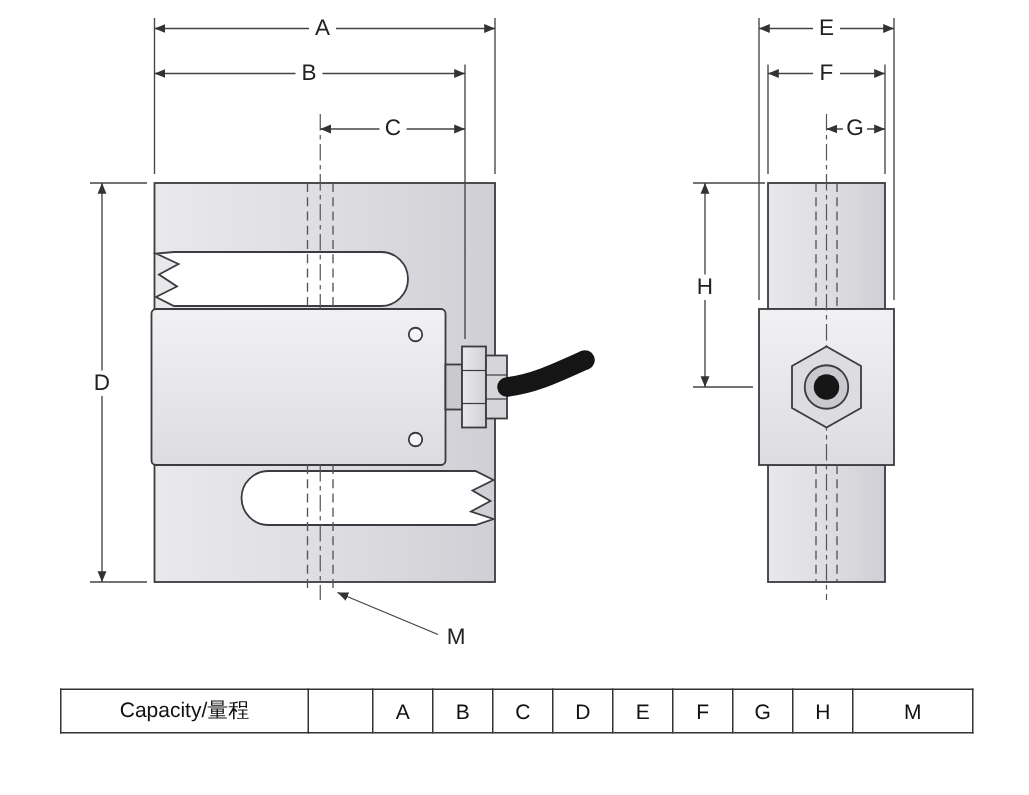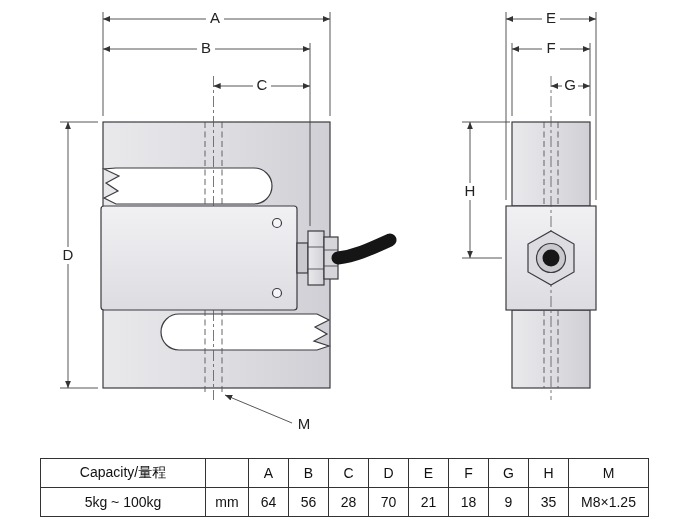--- a/index.html
+++ b/index.html
@@ -197,19 +197,6 @@
         <td>H</td>
         <td>M</td>
       </tr>
-      <tr>
-        <td>5kg ~ 100kg</td>
-        <td>mm</td>
-        <td>64</td>
-        <td>56</td>
-        <td>28</td>
-        <td>70</td>
-        <td>21</td>
-        <td>18</td>
-        <td>9</td>
-        <td>35</td>
-        <td>M8×1.25</td>
-      </tr>
     </tbody>
   </table>
 

